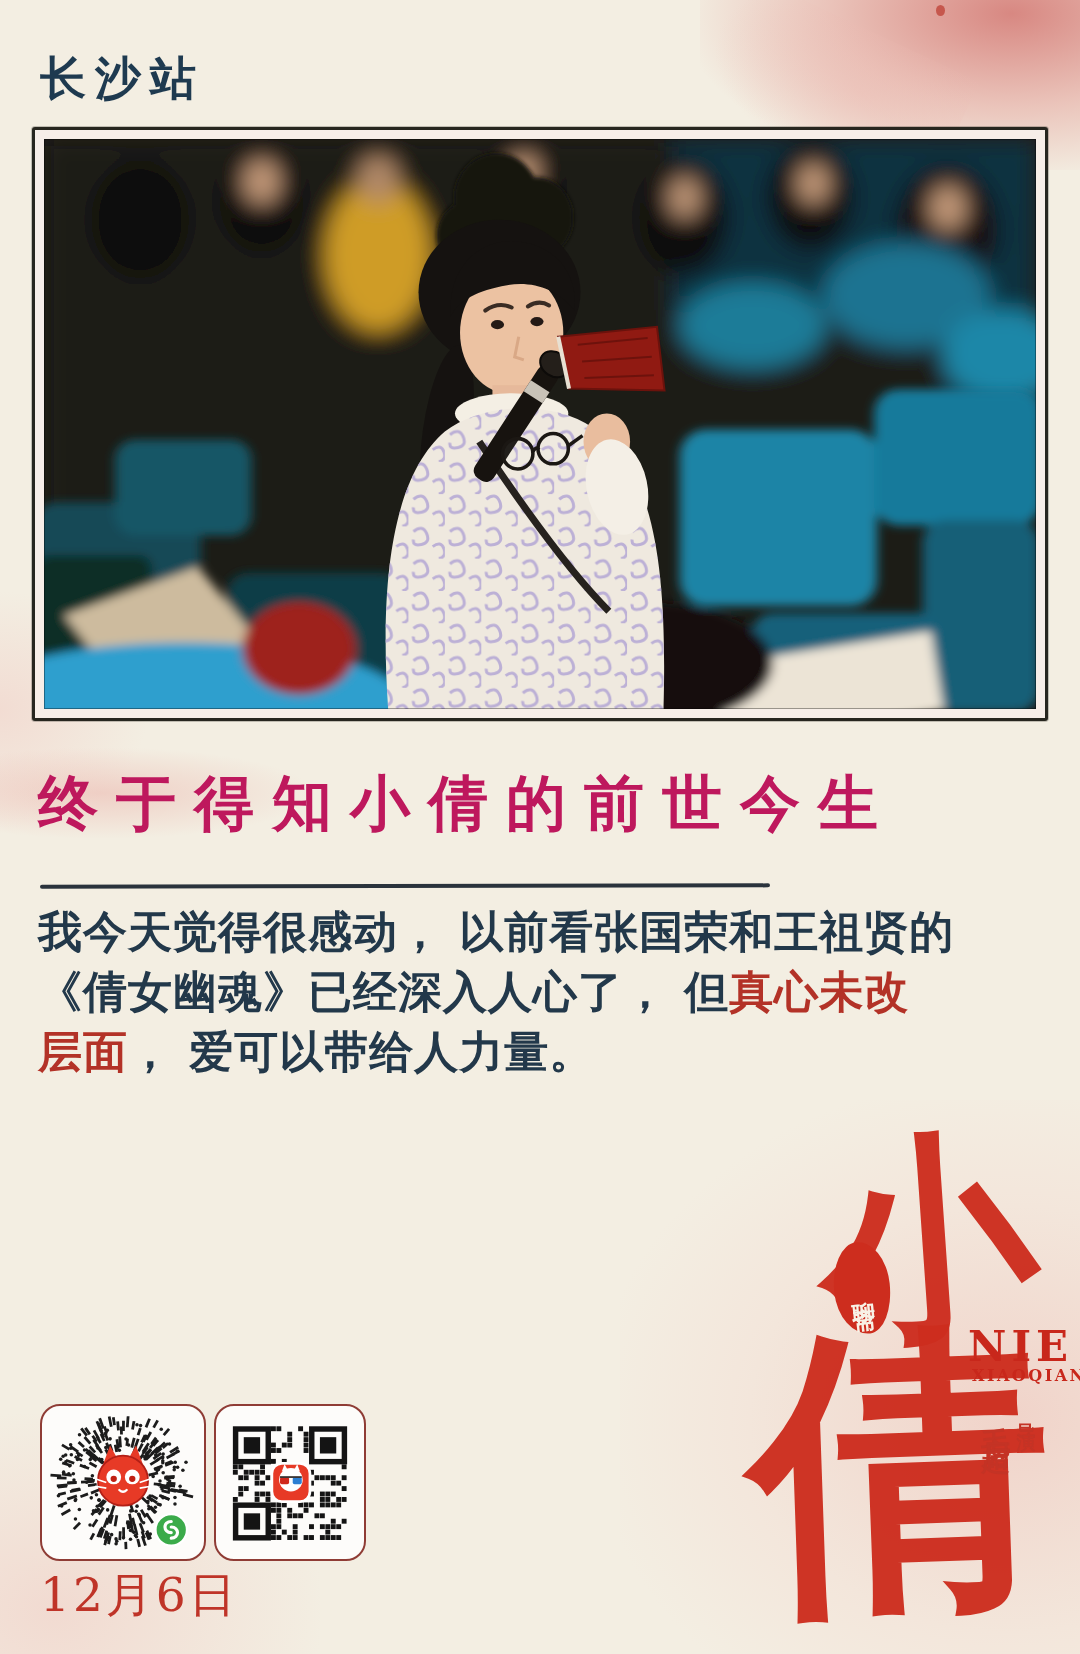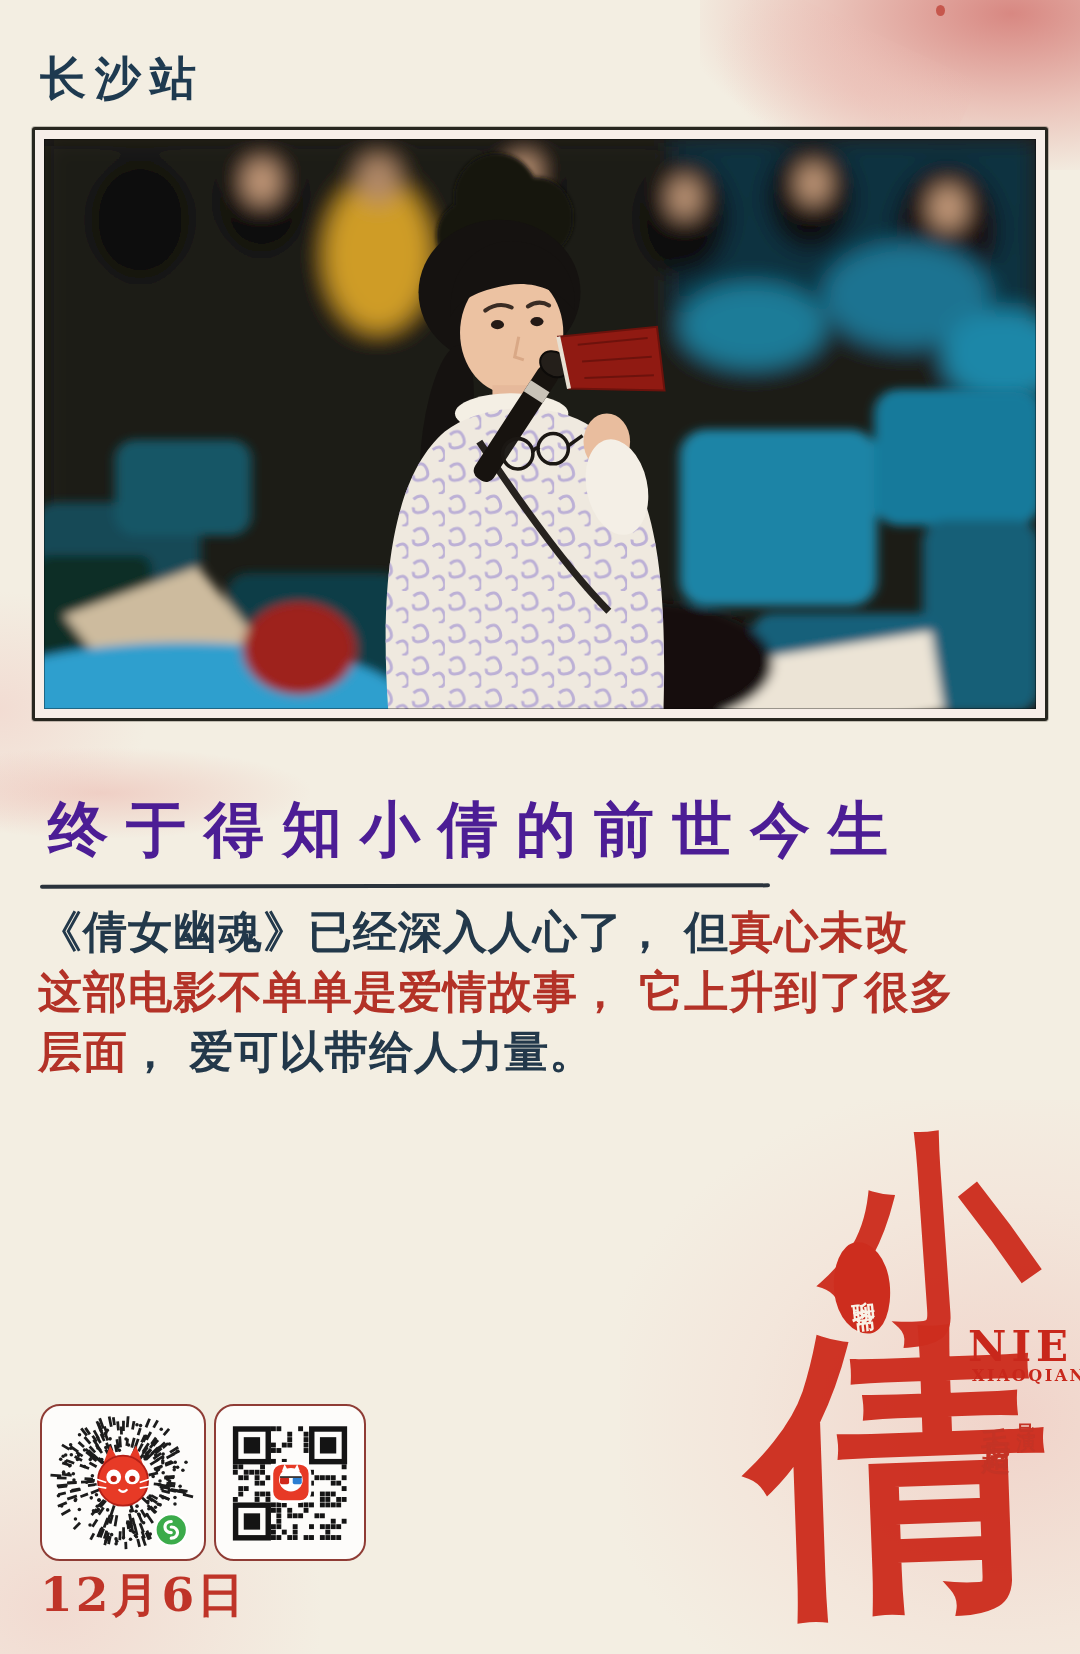--- a/index.html
+++ b/index.html
@@ -36,8 +36,8 @@
   .photo-frame svg { width:100%; height:100%; display:block; background:#1f1a16; }
 
   
-  .headline { position:absolute; left:38px; top:790px; width:1000px;
-    font-size:60px; font-weight:bold; color:#4c1d95; letter-spacing:18px; white-space:nowrap;margin-left:10px; }
+  .headline { position:absolute; left:38px; top:764px; width:1000px;
+    font-size:60px; font-weight:bold; color:#be185d; letter-spacing:18px; white-space:nowrap; }
   .divider { position:absolute; left:40px; top:884px; width:730px; height:4px;
     background:#2a333c; border-radius:2px; transform:rotate(-.1deg); }
 

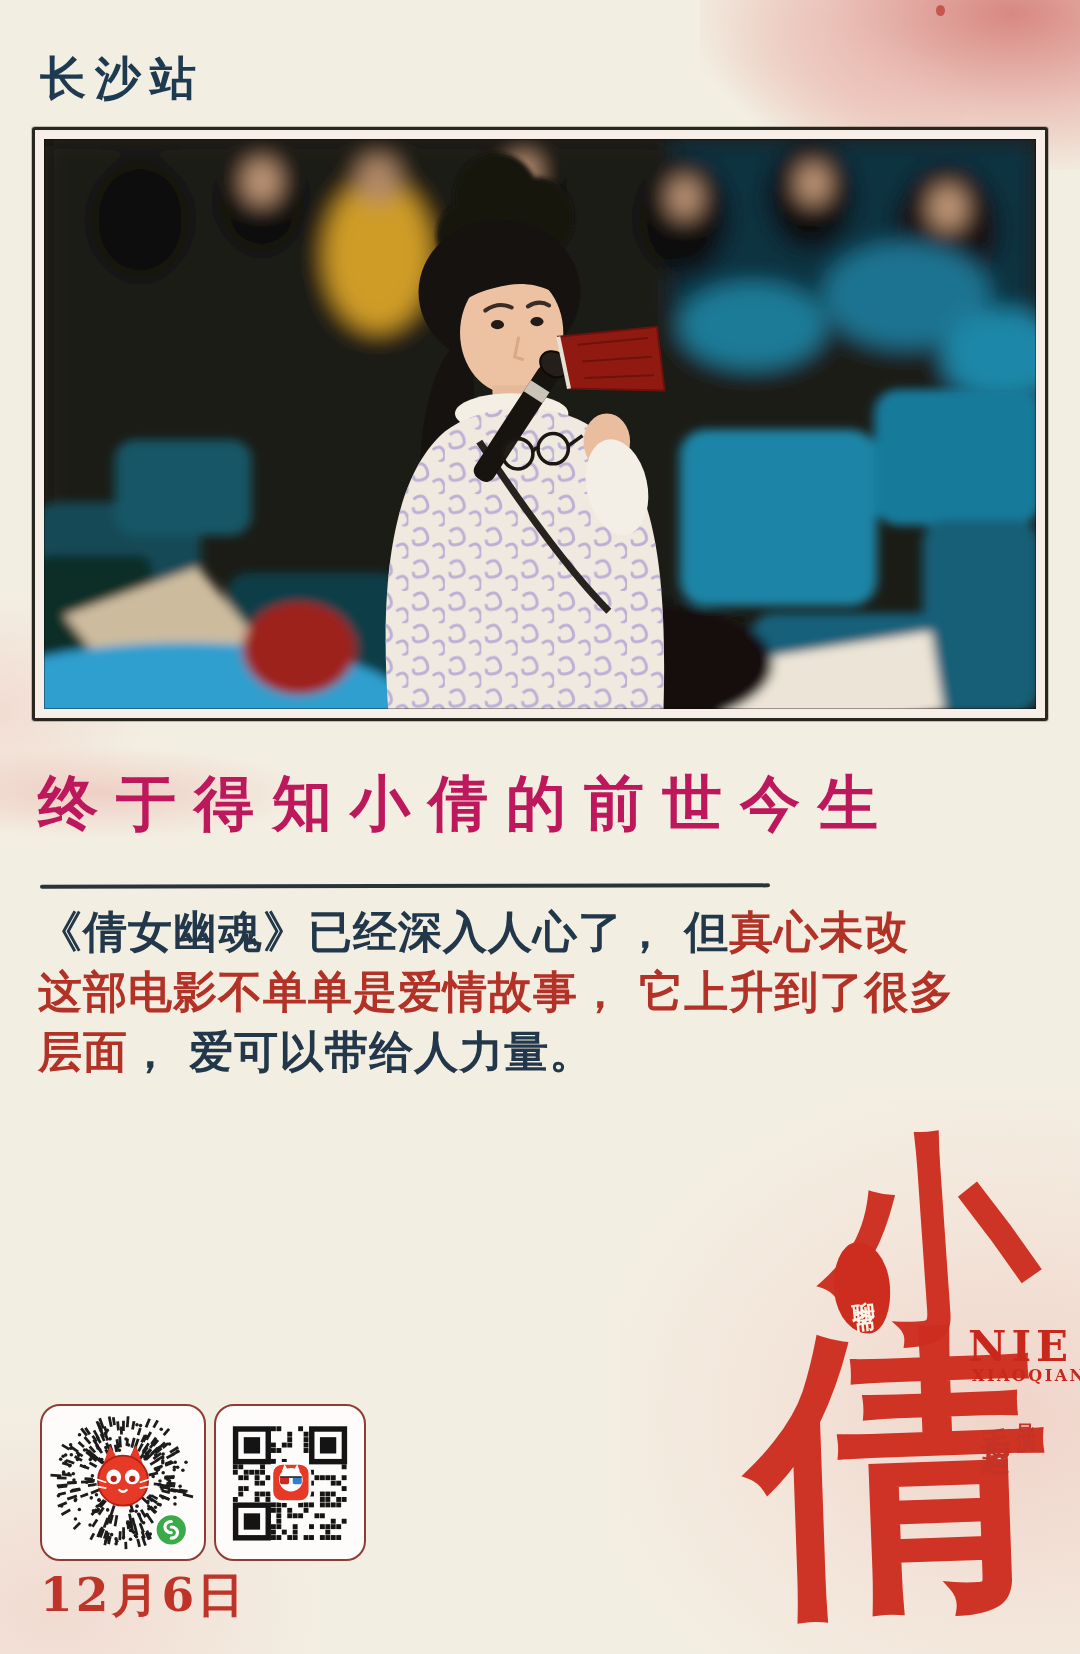--- a/index.html
+++ b/index.html
@@ -204,6 +204,9 @@
   <div class="divider"></div>
 
   <div class="body-text">
+    <div class="bline">
+      <span class="navy">我今天觉得很感动， 以前看张国荣和王祖贤的</span>
+    </div>
     <div class="bline">
       <span class="navy">《倩女幽魂》已经深入人心了， 但</span><span class="red">真心未改</span>
     </div>

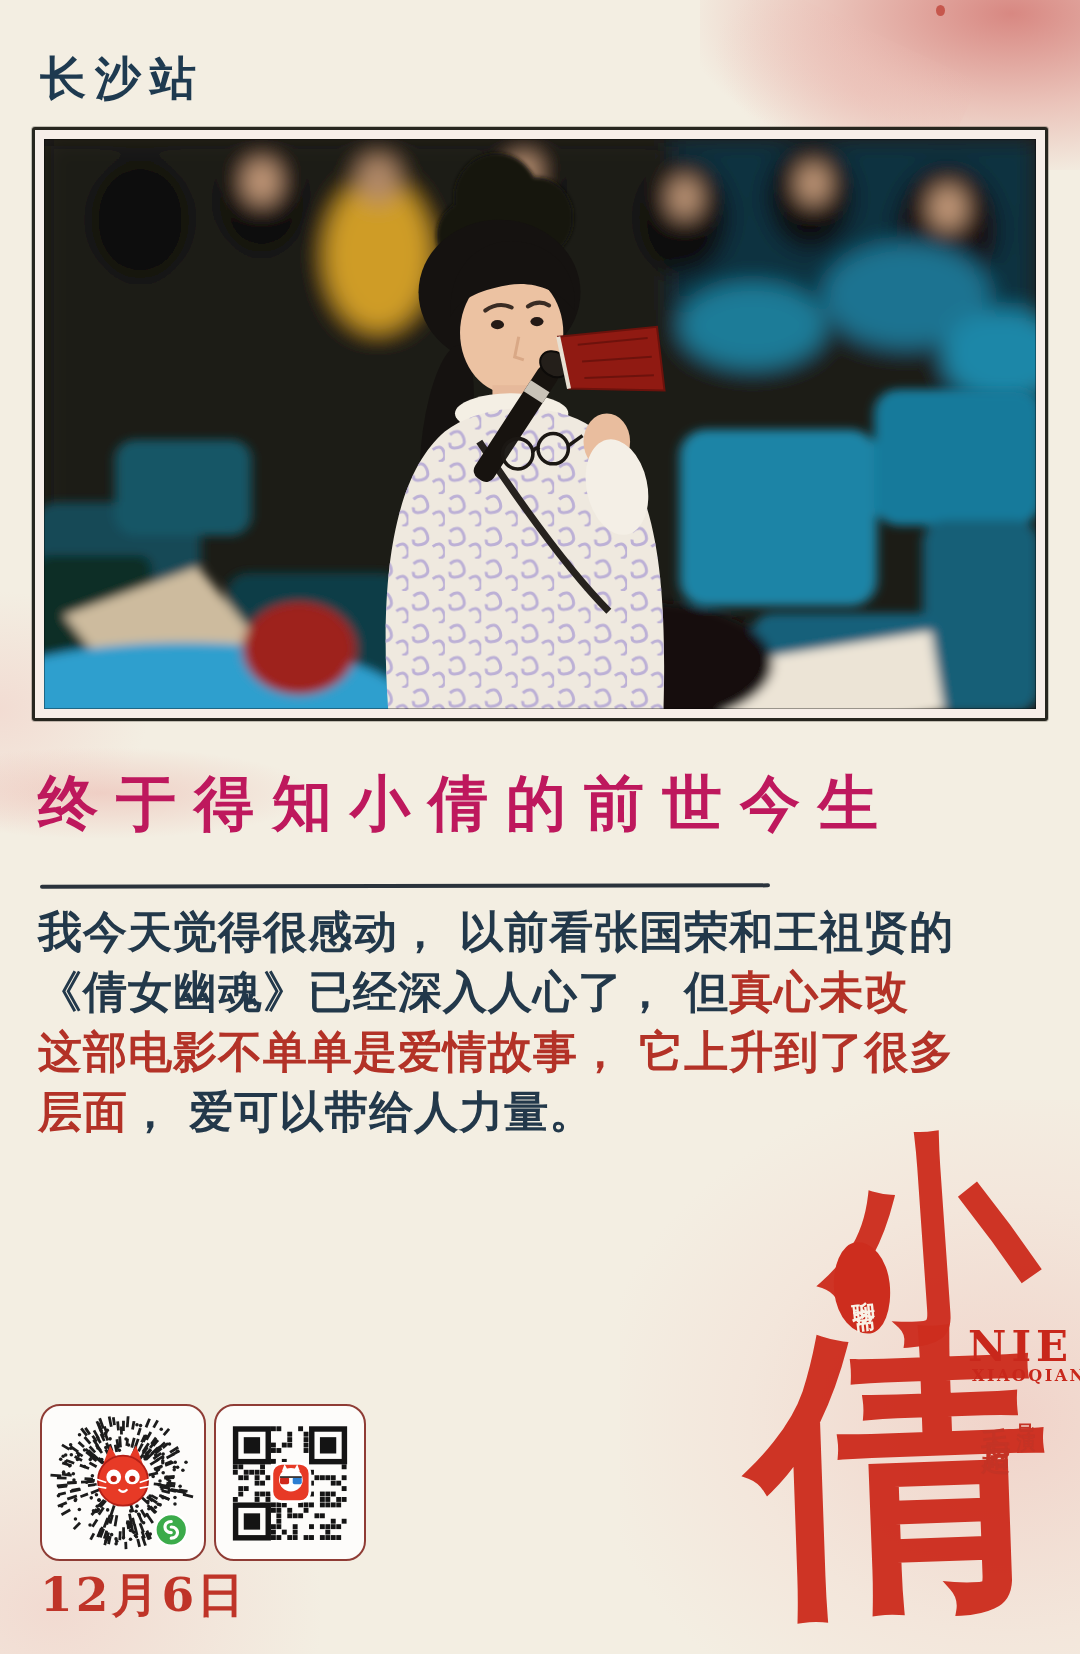--- a/index.html
+++ b/index.html
@@ -209,9 +209,6 @@
     </div>
     <div class="bline">
       <span class="navy">《倩女幽魂》已经深入人心了， 但</span><span class="red">真心未改</span>
-    </div>
-    <div class="bline">
-      <span class="red">这部电影不单单是爱情故事， 它上升到了很多</span>
     </div>
     <div class="bline">
       <span class="red">层面</span><span class="navy">， 爱可以带给人力量。</span>

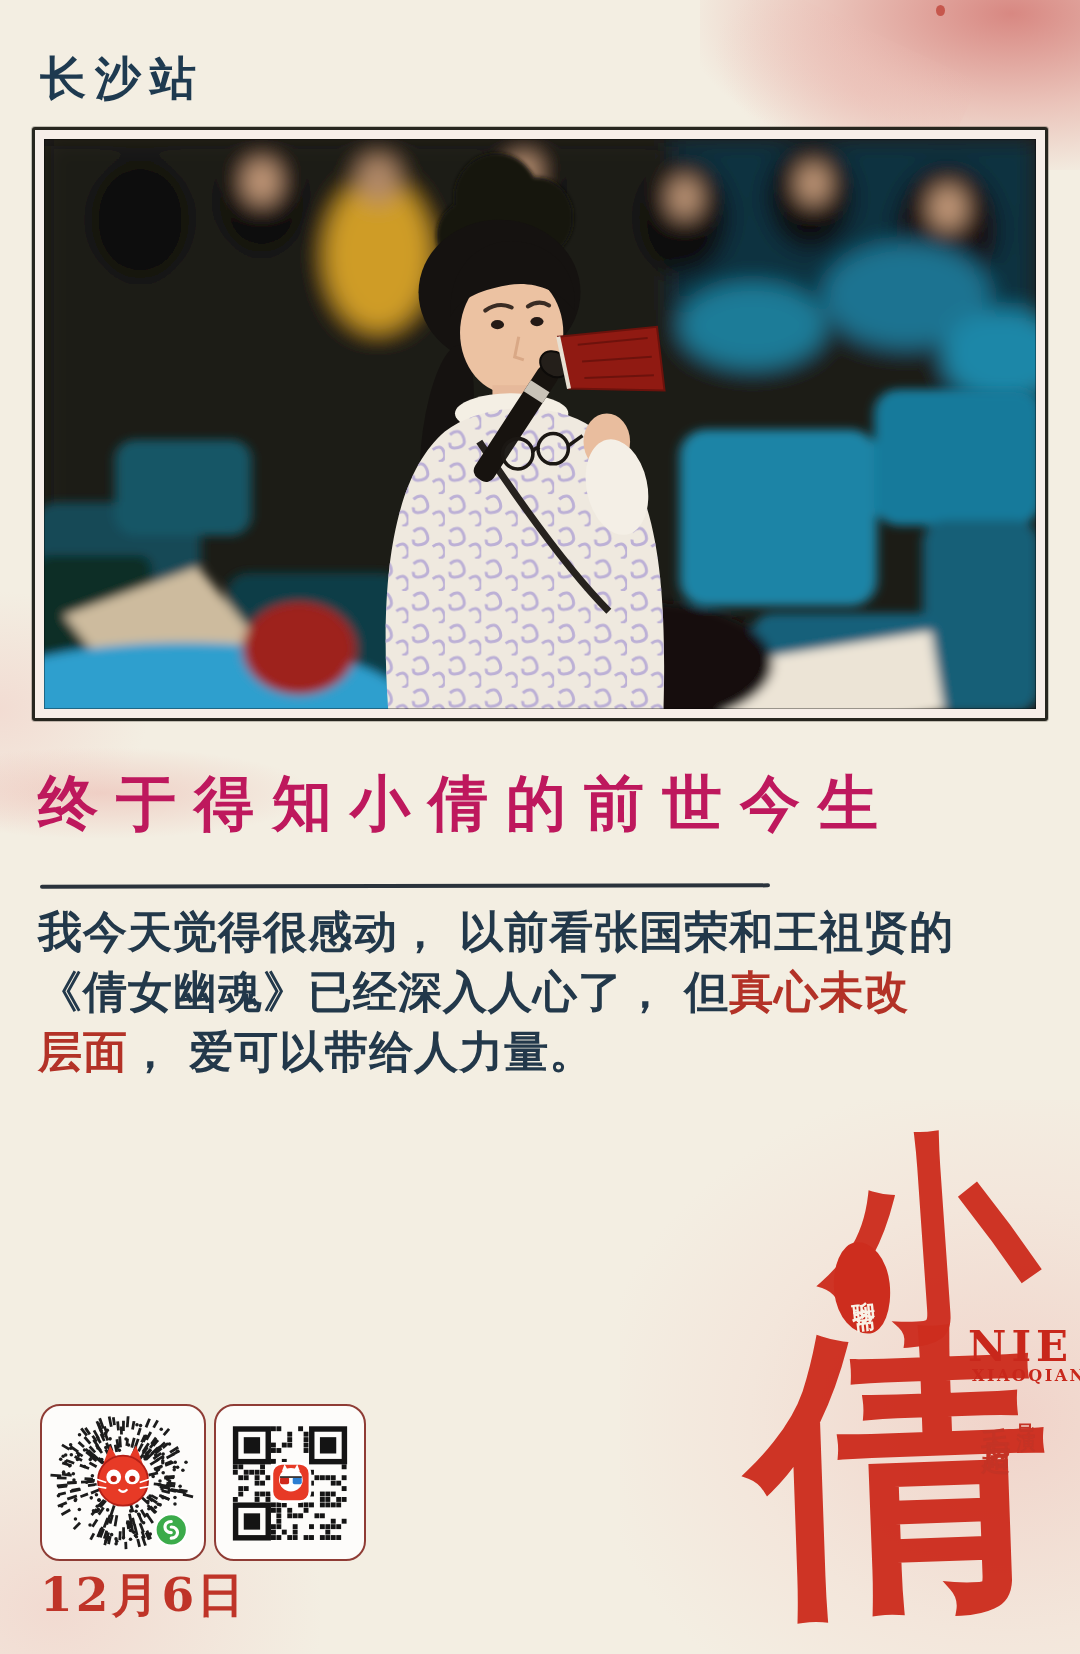--- a/index.html
+++ b/index.html
@@ -76,7 +76,7 @@
 
   
   .date-row { position:absolute; left:40px; top:1564px; display:flex; gap:26px;
-    font-size:47px; font-weight:bold; white-space:nowrap; }
+    font-size:47px; font-weight:normal; white-space:nowrap; }
   .date-txt { color:#bf3428; letter-spacing:3px; }
   .slogan-txt { color:#bf3428; letter-spacing:6px;
     text-shadow:-3px 3px 0 rgba(52,74,94,.45); }

